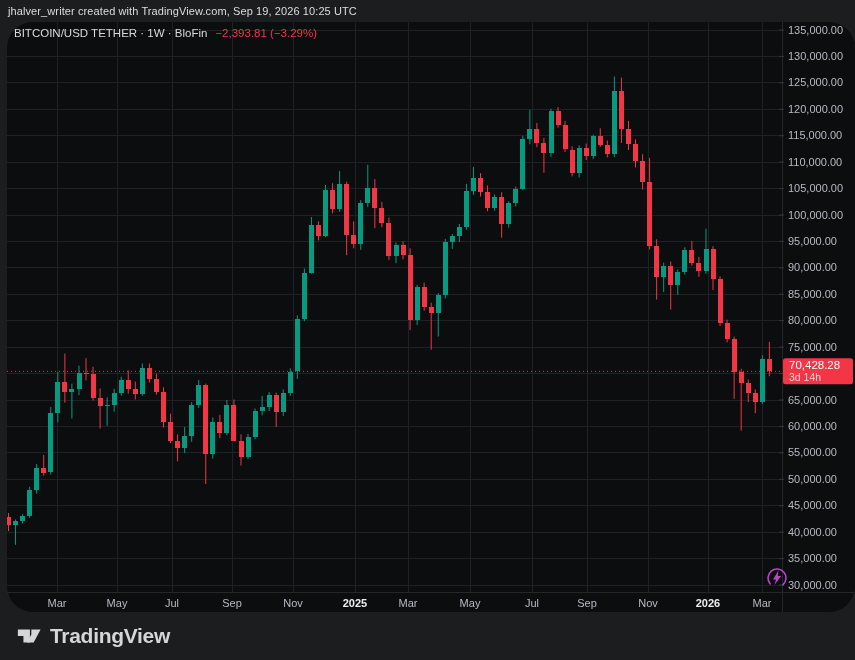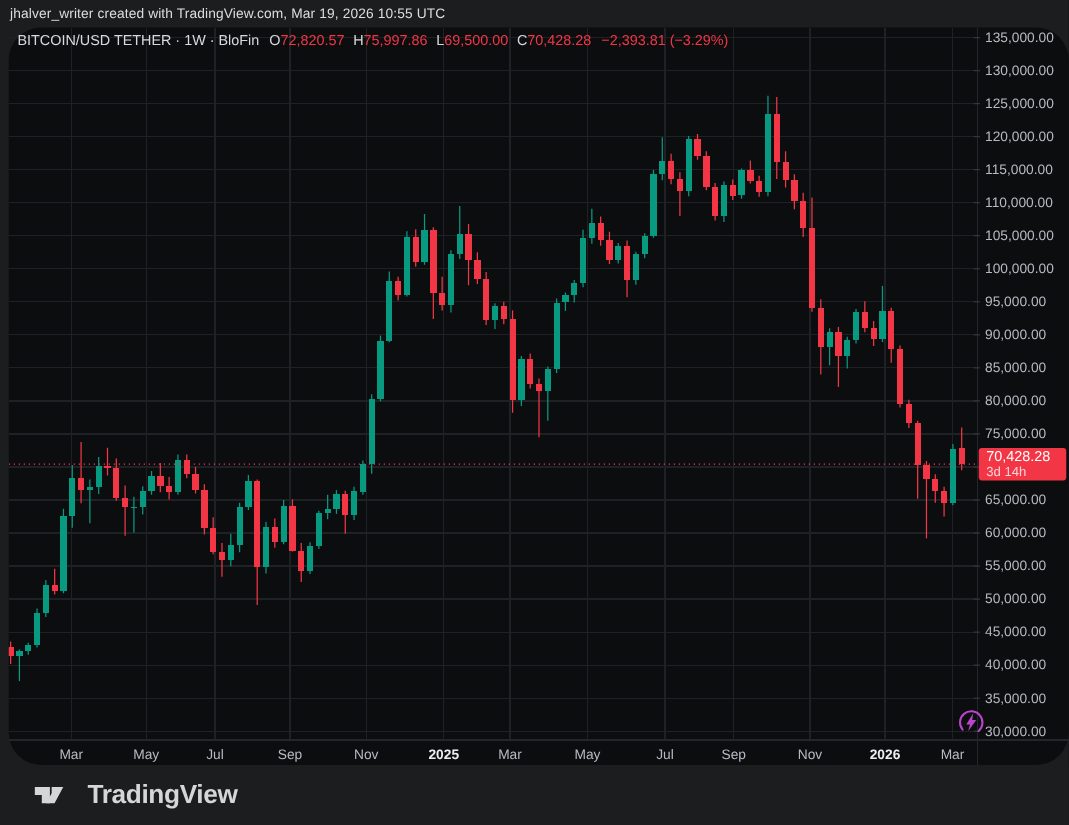--- a/index.html
+++ b/index.html
@@ -47,7 +47,7 @@
 <body>
 
 <div class="topbar">
-  <span>jhalver_writer created with TradingView.com, Mar 19, 2026 10:55 UTC</span>
+  <span>jhalver_writer created with TradingView.com, Sep 19, 2026 10:25 UTC</span>
 </div>
 
 <div class="chart-panel">

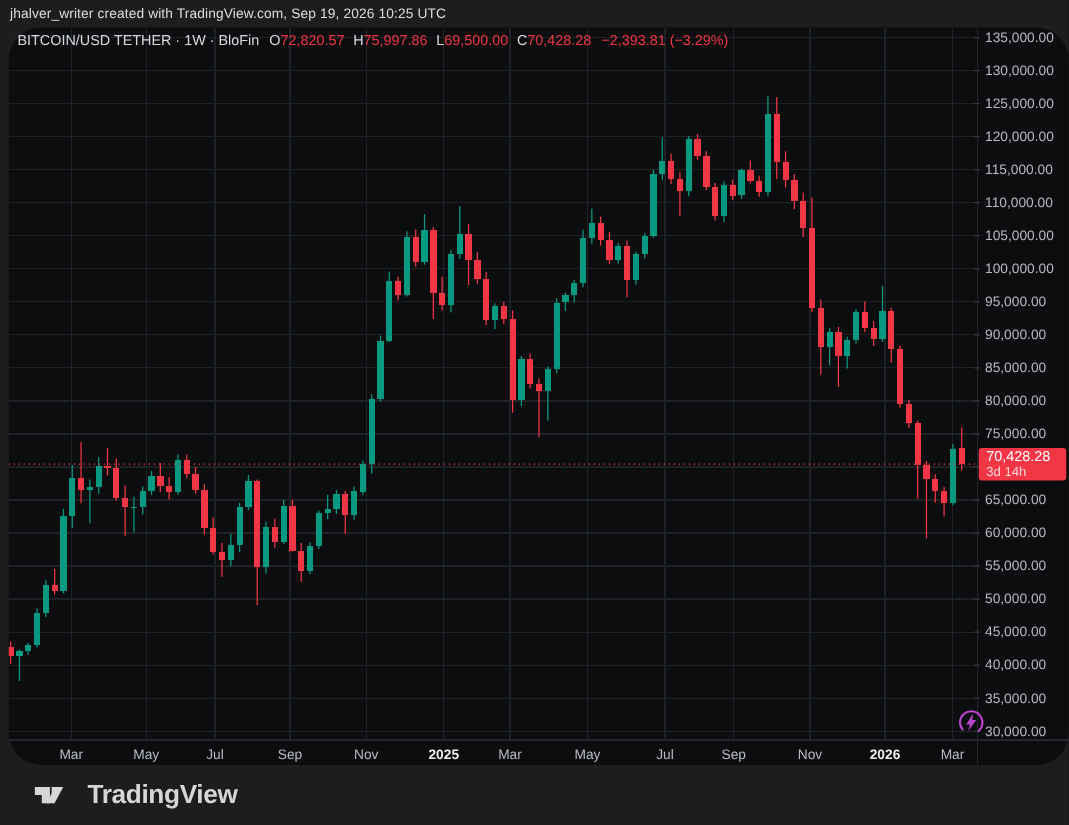--- a/index.html
+++ b/index.html
@@ -53,12 +53,6 @@
 <div class="chart-panel">
   <div class="legend">
     <span>BITCOIN/USD TETHER · 1W · BloFin</span>
-    <span class="ohlc-group">
-      <span class="pair"><span class="k">O</span><span class="v">72,820.57</span></span>
-      <span class="pair"><span class="k">H</span><span class="v">75,997.86</span></span>
-      <span class="pair"><span class="k">L</span><span class="v">69,500.00</span></span>
-      <span class="pair"><span class="k">C</span><span class="v">70,428.28</span></span>
-    </span>
     <span class="change">−2,393.81 (−3.29%)</span>
   </div>
   <svg id="chart-svg" width="848" height="590" viewBox="0 0 848 590">

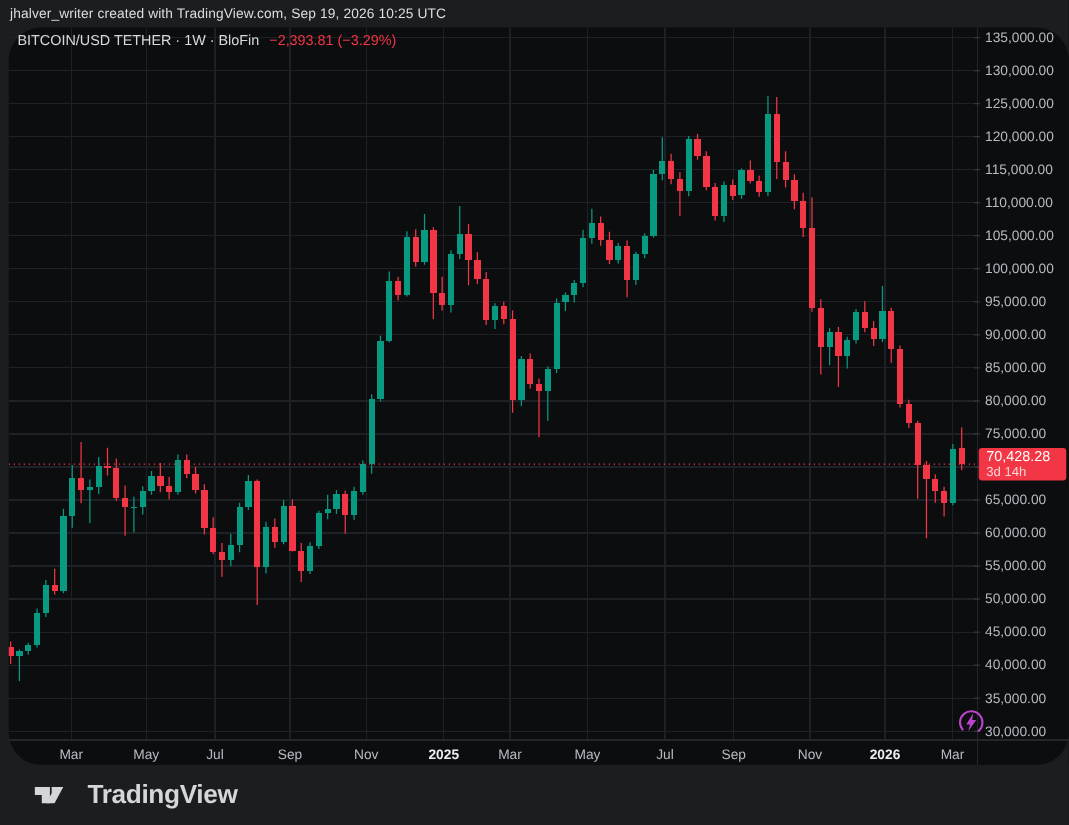--- a/index.html
+++ b/index.html
@@ -33,9 +33,8 @@
   .legend .change{color:#f23645;text-align:right;}
   .footer{
     position:absolute;left:0;top:612px;width:855px;height:48px;
-    display:flex;align-items:center;padding-left:26px;box-sizing:border-box;
+    display:flex;align-items:center;padding-left:16px;box-sizing:border-box;
     background:#1c1d1f;
-    gap:10px;
   }
   .footer .logo-icon{display:inline-flex;margin-right:8px;}
   .footer .logo-icon path{fill:#d5d6d8;}

